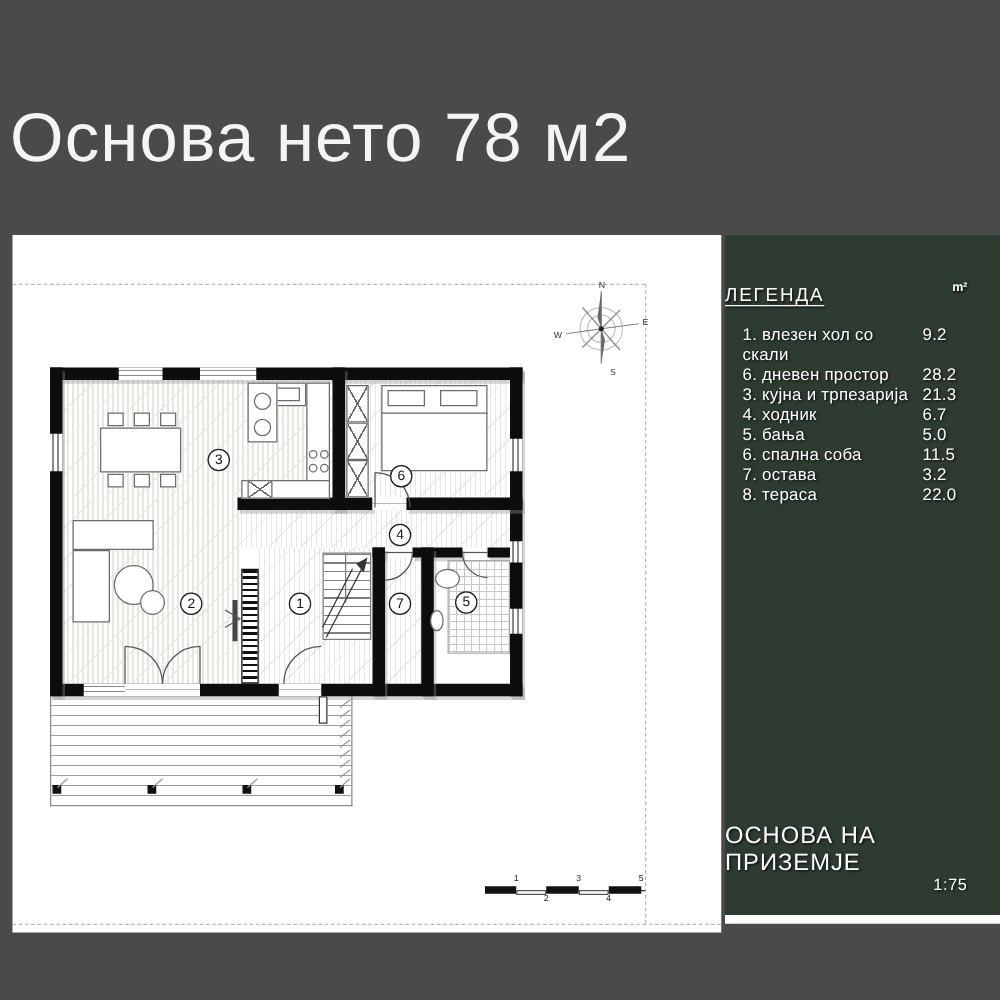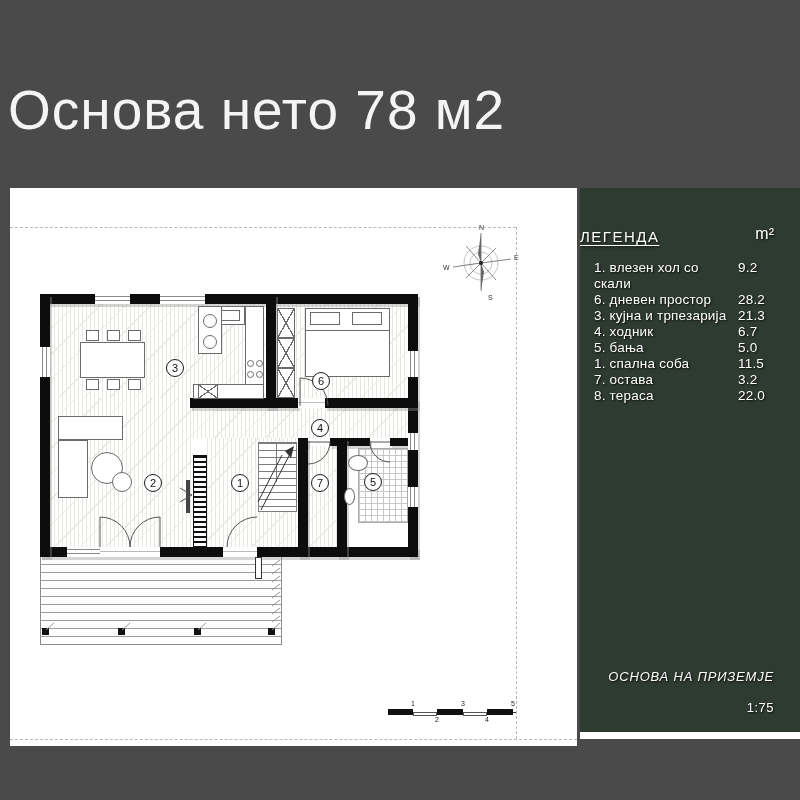--- a/index.html
+++ b/index.html
@@ -41,7 +41,7 @@
   
   .leg-text{color:#fff;text-shadow:1px 1px 2px rgba(0,0,0,.85);}
   #legend-heading{left:0;top:40px;font-size:15px;letter-spacing:1.5px;text-decoration:underline;text-underline-offset:3px;}
-  #legend-unit{right:26px;top:37px;font-size:16px;}
+  #legend-unit{right:26px;top:37px;font-size:10px;font-weight:bold;}
   #legend-items{left:14px;right:26px;top:72px;}
   .leg-row{display:flex;font-size:13.5px;line-height:16px;letter-spacing:.2px;}
   .leg-label{flex:1;text-align:left;}

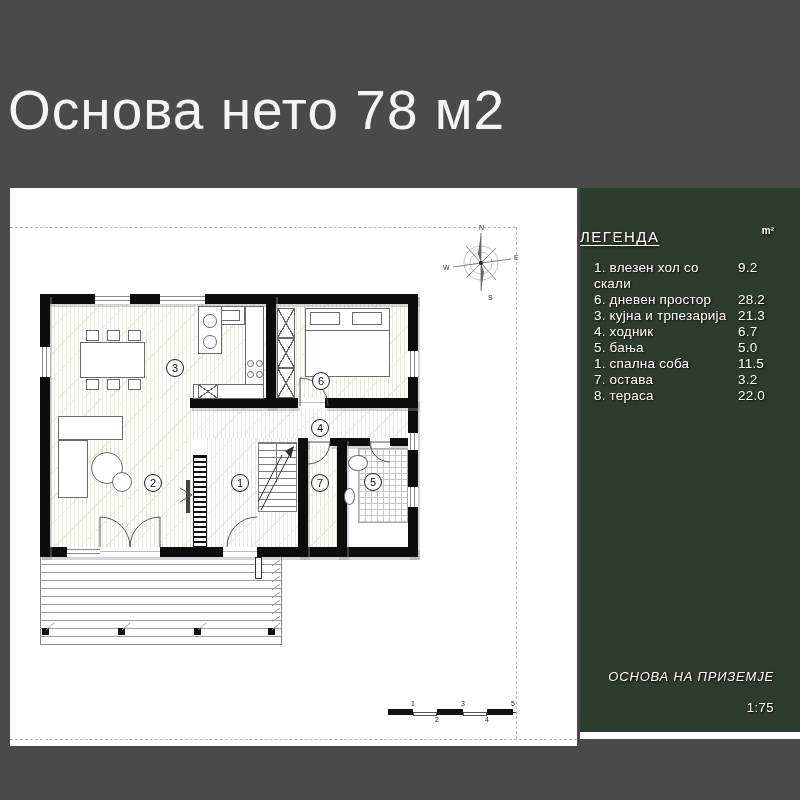--- a/index.html
+++ b/index.html
@@ -294,7 +294,7 @@
         <span class="leg-area">5.0</span>
       </div>
       <div class="leg-row leg-text">
-        <span class="leg-label">1. спална соба</span>
+        <span class="leg-label">6. спална соба</span>
         <span class="leg-area">11.5</span>
       </div>
       <div class="leg-row leg-text">

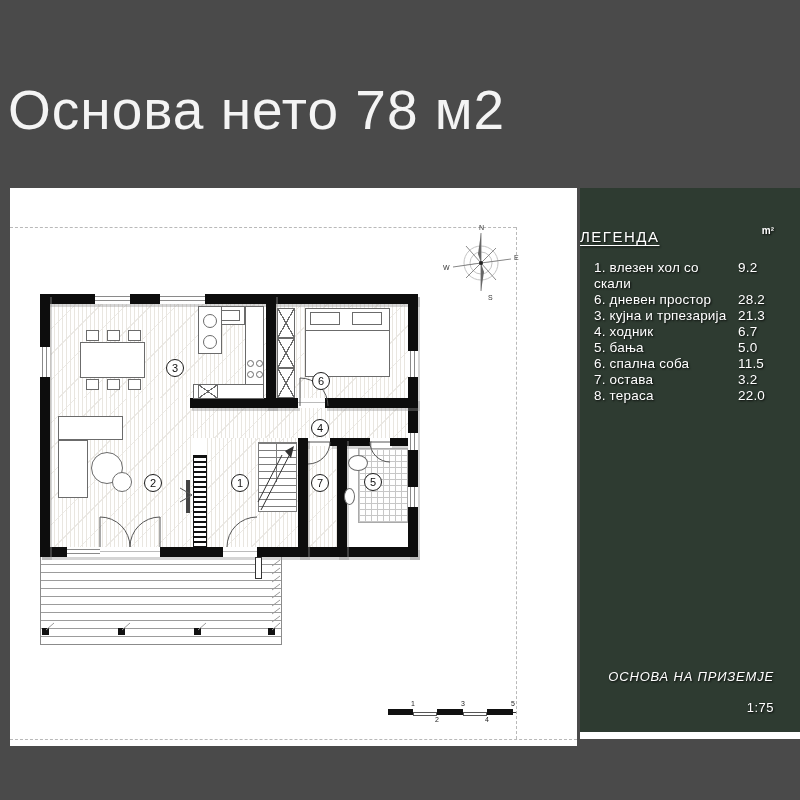--- a/index.html
+++ b/index.html
@@ -46,7 +46,7 @@
   .leg-row{display:flex;font-size:13.5px;line-height:16px;letter-spacing:.2px;}
   .leg-label{flex:1;text-align:left;}
   .leg-area{width:36px;}
-  #drawing-name{right:26px;bottom:48px;font-size:13px;letter-spacing:.8px;font-style:italic;}
+  #drawing-name{right:26px;bottom:30px;font-size:19px;letter-spacing:.8px;}
   #drawing-scale{right:26px;bottom:17px;font-size:13px;letter-spacing:.5px;text-align:right;}
   
   .sb-num{position:absolute;font-size:7px;color:#222;transform:translateX(-50%);}

